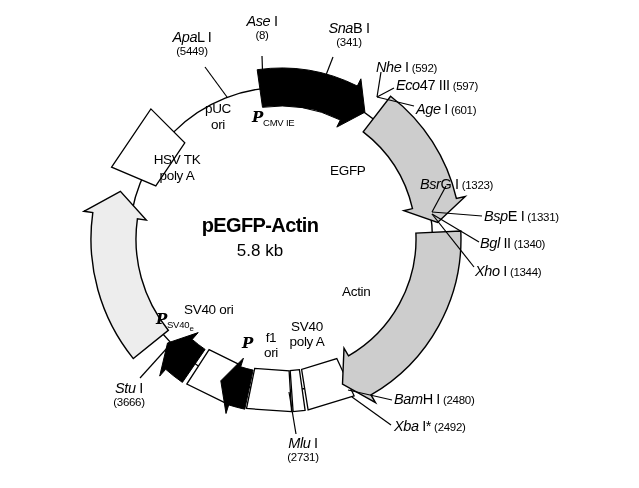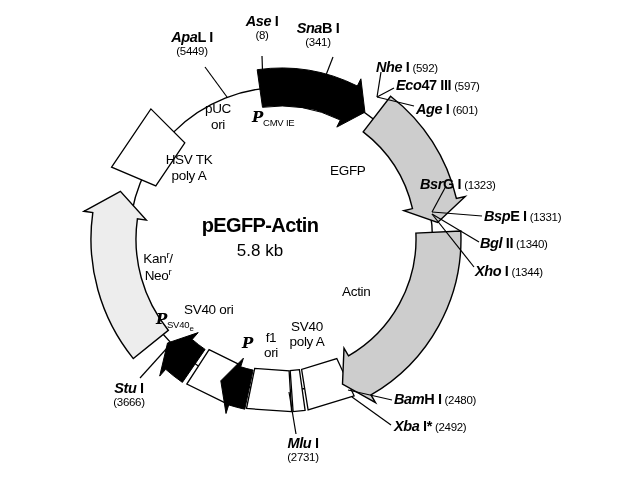--- a/index.html
+++ b/index.html
@@ -7,7 +7,7 @@
   #canvas{position:relative;width:639px;height:488px;background:#fff;overflow:hidden;}
   #plasmid-svg{position:absolute;left:0;top:0;}
   .site{position:absolute;white-space:nowrap;line-height:15px;}
-  .site .sn{font-weight:bold;font-size:14.5px;letter-spacing:-0.4px;text-align:center;}
+  .site .sn{font-weight:normal;font-size:14.5px;letter-spacing:-0.4px;text-align:center;}
   .site .sn i{font-style:italic;}
   .site .sp{font-size:11.5px;margin-left:3px;letter-spacing:-0.3px;}
   .site.stack{text-align:center;}

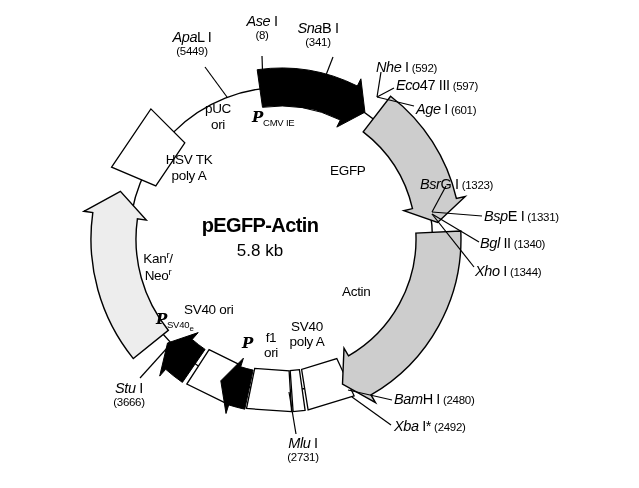--- a/index.html
+++ b/index.html
@@ -66,7 +66,7 @@
         <span class="sn"><i>Ase</i><span> I</span></span>
         <span class="sp">(8)</span>
       </div>
-      <div class="site stack" style="left: 283px; top: 21px; width: 70px;">
+      <div class="site stack" style="left: 314px; top: 21px; width: 70px;">
         <span class="sn"><i>Sna</i><span>B I</span></span>
         <span class="sp">(341)</span>
       </div>

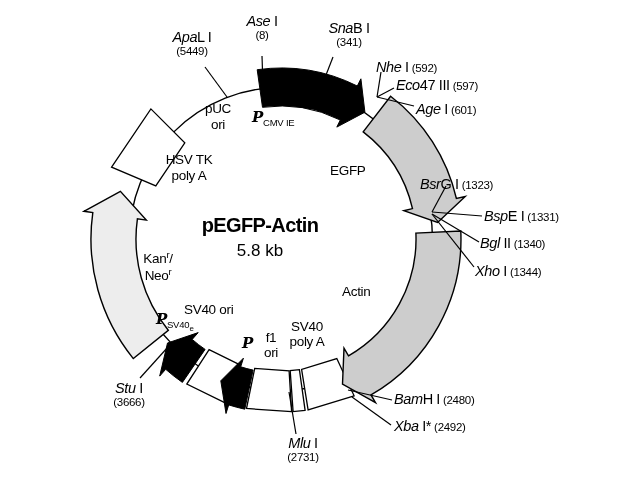--- a/index.html
+++ b/index.html
@@ -94,7 +94,7 @@
     <div>ori</div>
   </div>
 
-  <div class="feat ctr" style="left:152px;top:152px;width:74px;">
+  <div class="feat ctr" style="left:140px;top:152px;width:74px;">
     <div>HSV TK</div>
     <div>poly A</div>
   </div>

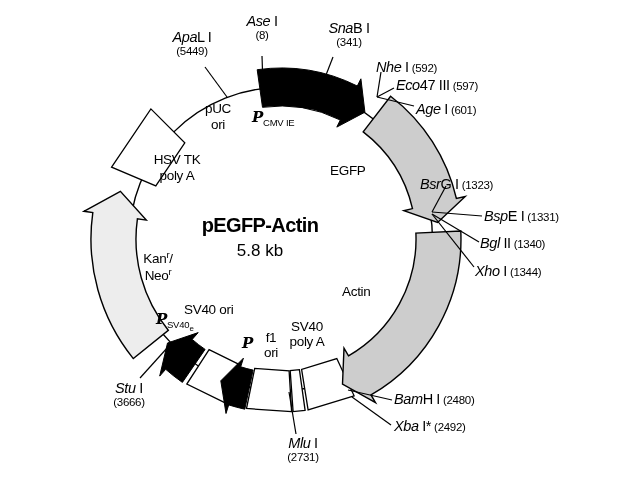--- a/index.html
+++ b/index.html
@@ -107,10 +107,6 @@
 
   <div class="feat" style="left:342px;top:284px;">Actin</div>
 
-  <div class="feat ctr" style="left:127px;top:251px;width:62px;line-height:16px;">
-    <div><span>Kan</span><span class="supr">r</span><span>/</span></div>
-    <div><span>Neo</span><span class="supr">r</span></div>
-  </div>
 
   <div class="feat" style="left:184px;top:302px;">SV40 ori</div>
 

